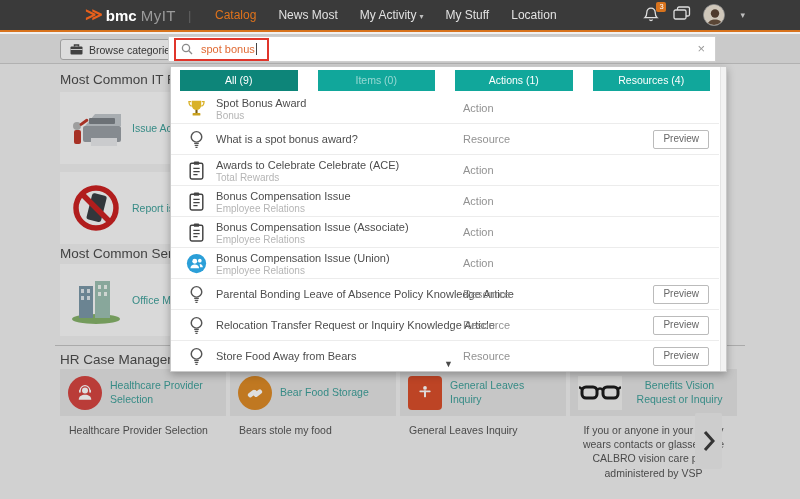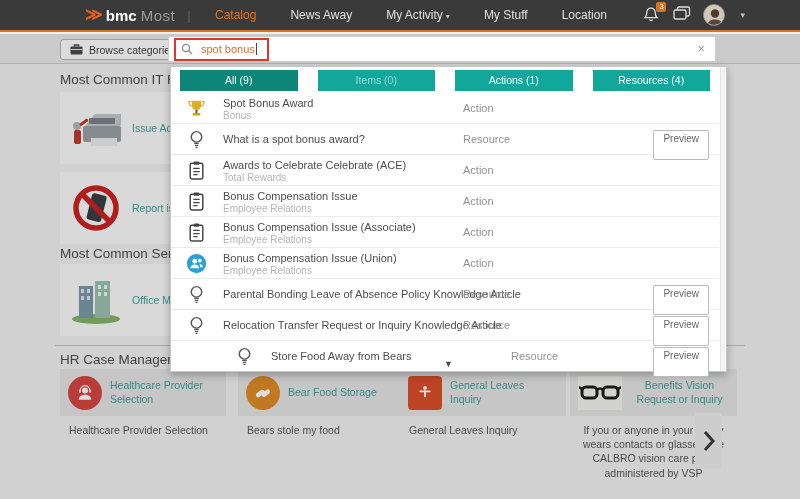--- a/index.html
+++ b/index.html
@@ -387,7 +387,7 @@
     <div class="logo">
       <span class="logo-chev">≫</span>
       <span class="logo-bmc">bmc</span>
-      <span class="logo-myit">Most</span>
+      <span class="logo-myit">MyIT</span>
       <span class="logo-div">|</span>
     </div>
     <div class="nav-items">

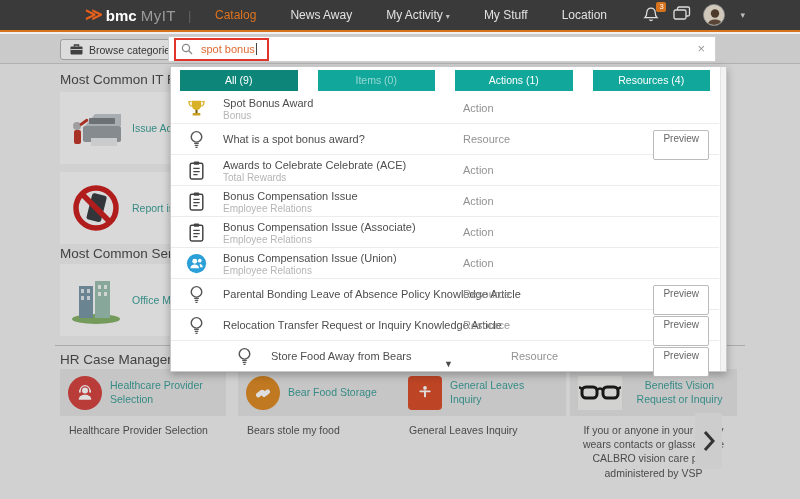--- a/index.html
+++ b/index.html
@@ -15,7 +15,7 @@
   .logo-bmc { color:#ffffff; font-weight:bold; font-size:15px; }
   .logo-myit { color:#9b9b9b; font-weight:300; font-size:15px; margin-left:4px; letter-spacing:0.5px; }
   .logo-div { color:#606060; margin-left:12px; font-size:13px; }
-  .nav-items { position:absolute; left:215px; top:0; height:30px; display:flex; align-items:center; gap:34px; }
+  .nav-items { position:absolute; left:215px; top:0; height:30px; display:flex; align-items:center; gap:22px; }
   .nav-item { color:#e2e2e2; font-size:12px; cursor:pointer; white-space:nowrap; }
   .nav-item.active { color:#e0731c; }
   .nav-caret { font-size:8px; color:#bdbdbd; margin-left:3px; }

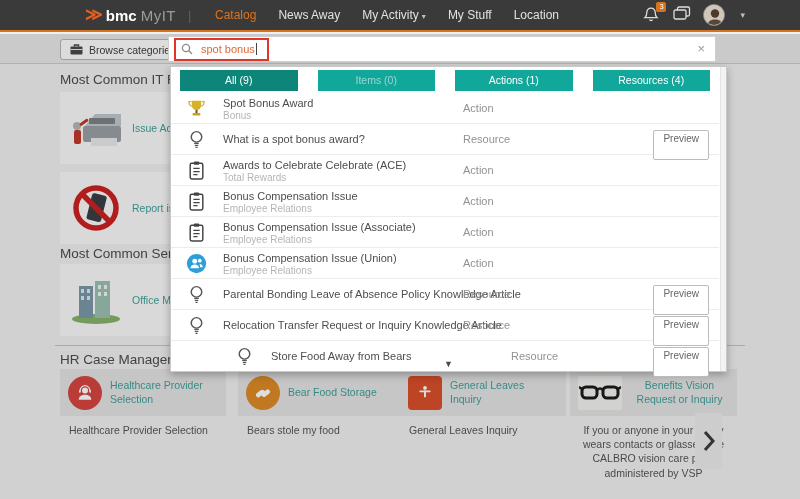--- a/index.html
+++ b/index.html
@@ -392,7 +392,7 @@
     </div>
     <div class="nav-items">
       <span class="nav-item active">Catalog</span>
-      <span class="nav-item">News Away</span>
+      <span class="nav-item">News Most</span>
       <span class="nav-item"><span>My Activity</span><span class="nav-caret">▾</span></span>
       <span class="nav-item">My Stuff</span>
       <span class="nav-item">Location</span>

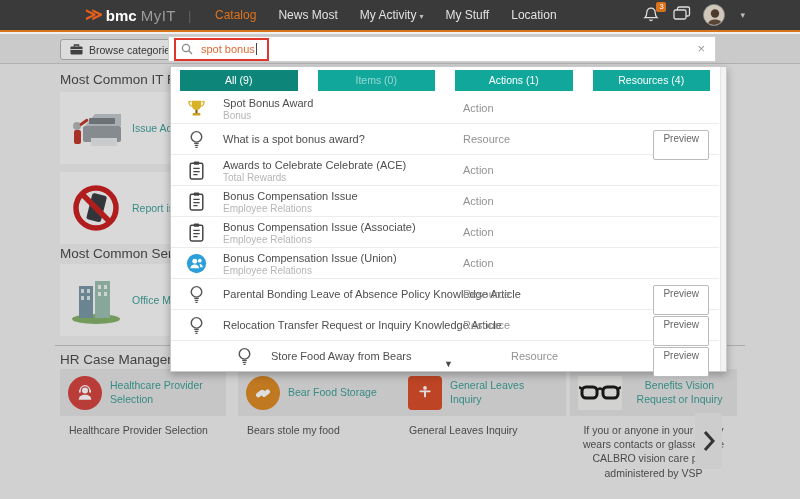--- a/index.html
+++ b/index.html
@@ -72,7 +72,7 @@
   .results { position:absolute; left:0; top:26px; right:7px; }
   .row { position:relative; height:31px; border-bottom:1px solid #ececec; cursor:pointer; }
   .row-ico { position:absolute; left:15px; top:5px; width:21px; height:21px; }
-  .row-text { position:absolute; left:52px; top:4px; width:250px; }
+  .row-text { position:absolute; left:45px; top:4px; width:250px; }
   .row-title { font-size:11px; color:#4d4d4d; white-space:nowrap; }
   .row-sub { font-size:10px; color:#b5b5b5; margin-top:1px; white-space:nowrap; }
   .row-title.center { line-height:23px; }

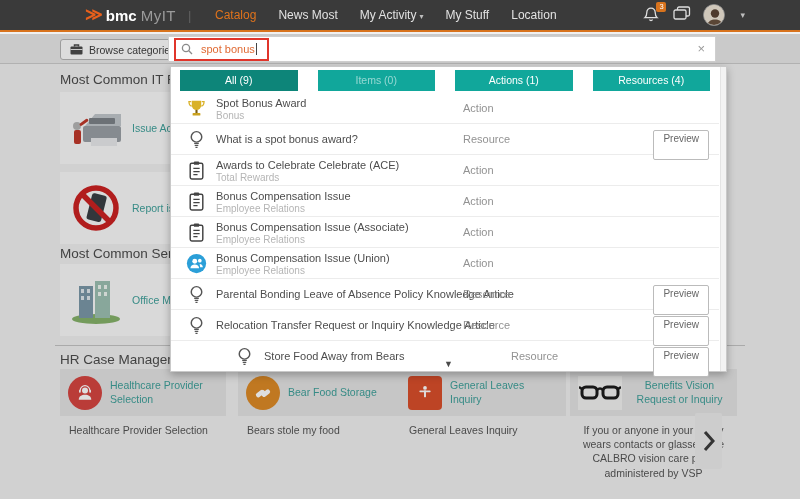--- a/index.html
+++ b/index.html
@@ -77,7 +77,7 @@
   .row-sub { font-size:10px; color:#b5b5b5; margin-top:1px; white-space:nowrap; }
   .row-title.center { line-height:23px; }
   .row-type { position:absolute; left:292px; top:9px; font-size:11px; color:#929292; }
-  .preview-btn { position:absolute; right:10px; top:6px; height:30px; padding:0 9px; background:#ffffff;
+  .preview-btn { position:absolute; right:10px; top:6px; height:19px; padding:0 9px; background:#ffffff;
                  border:1px solid #bbbbbb; border-radius:2px; font-size:10px; color:#666; line-height:16px; cursor:pointer; }
   .scroll-arrow { position:absolute; bottom:2px; left:50%; transform:translateX(-50%); font-size:9px; color:#4a4a4a; cursor:pointer; }
 </style>

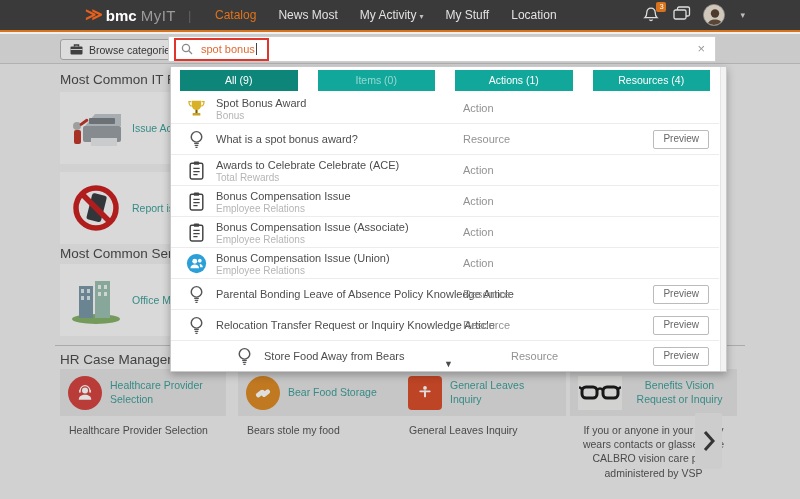--- a/index.html
+++ b/index.html
@@ -365,7 +365,7 @@
         <span class="preview-btn">Preview</span>
       </div>
 
-      <div class="row" style="border-bottom:none;margin-left:48px;">
+      <div class="row" style="border-bottom:none;">
         <span class="row-ico">
           <svg width="21" height="21" viewBox="0 0 20 20">
             <circle cx="10" cy="7.5" r="5" fill="none" stroke="#555" stroke-width="1.4"></circle>

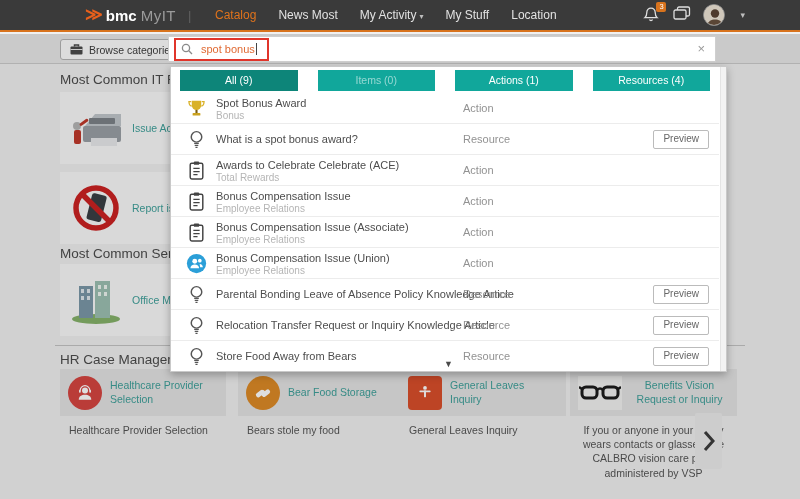--- a/index.html
+++ b/index.html
@@ -157,7 +157,7 @@
         <div class="hr-body">Healthcare Provider Selection</div>
       </div>
 
-      <div class="hr-tile" style="left:178px;">
+      <div class="hr-tile" style="left:170px;">
         <div class="hr-head">
           <span class="hr-ico" style="background:#dd8a27;">
             <svg width="20" height="20" viewBox="0 0 24 24" fill="#fff">

